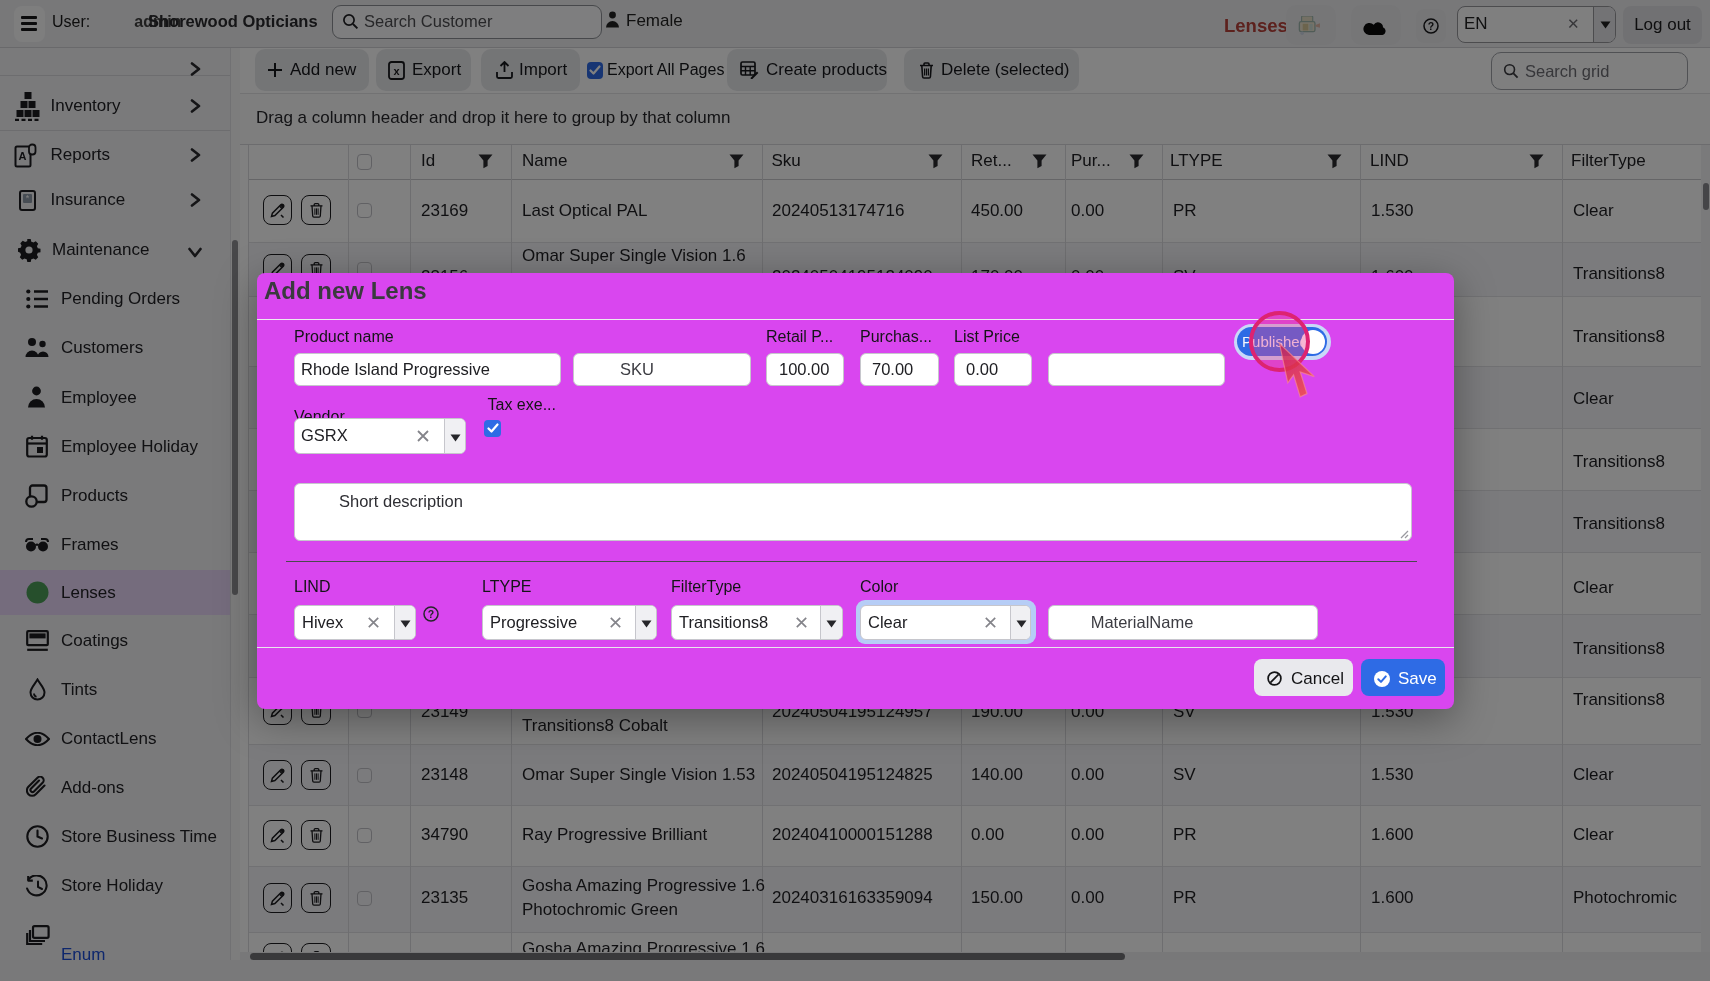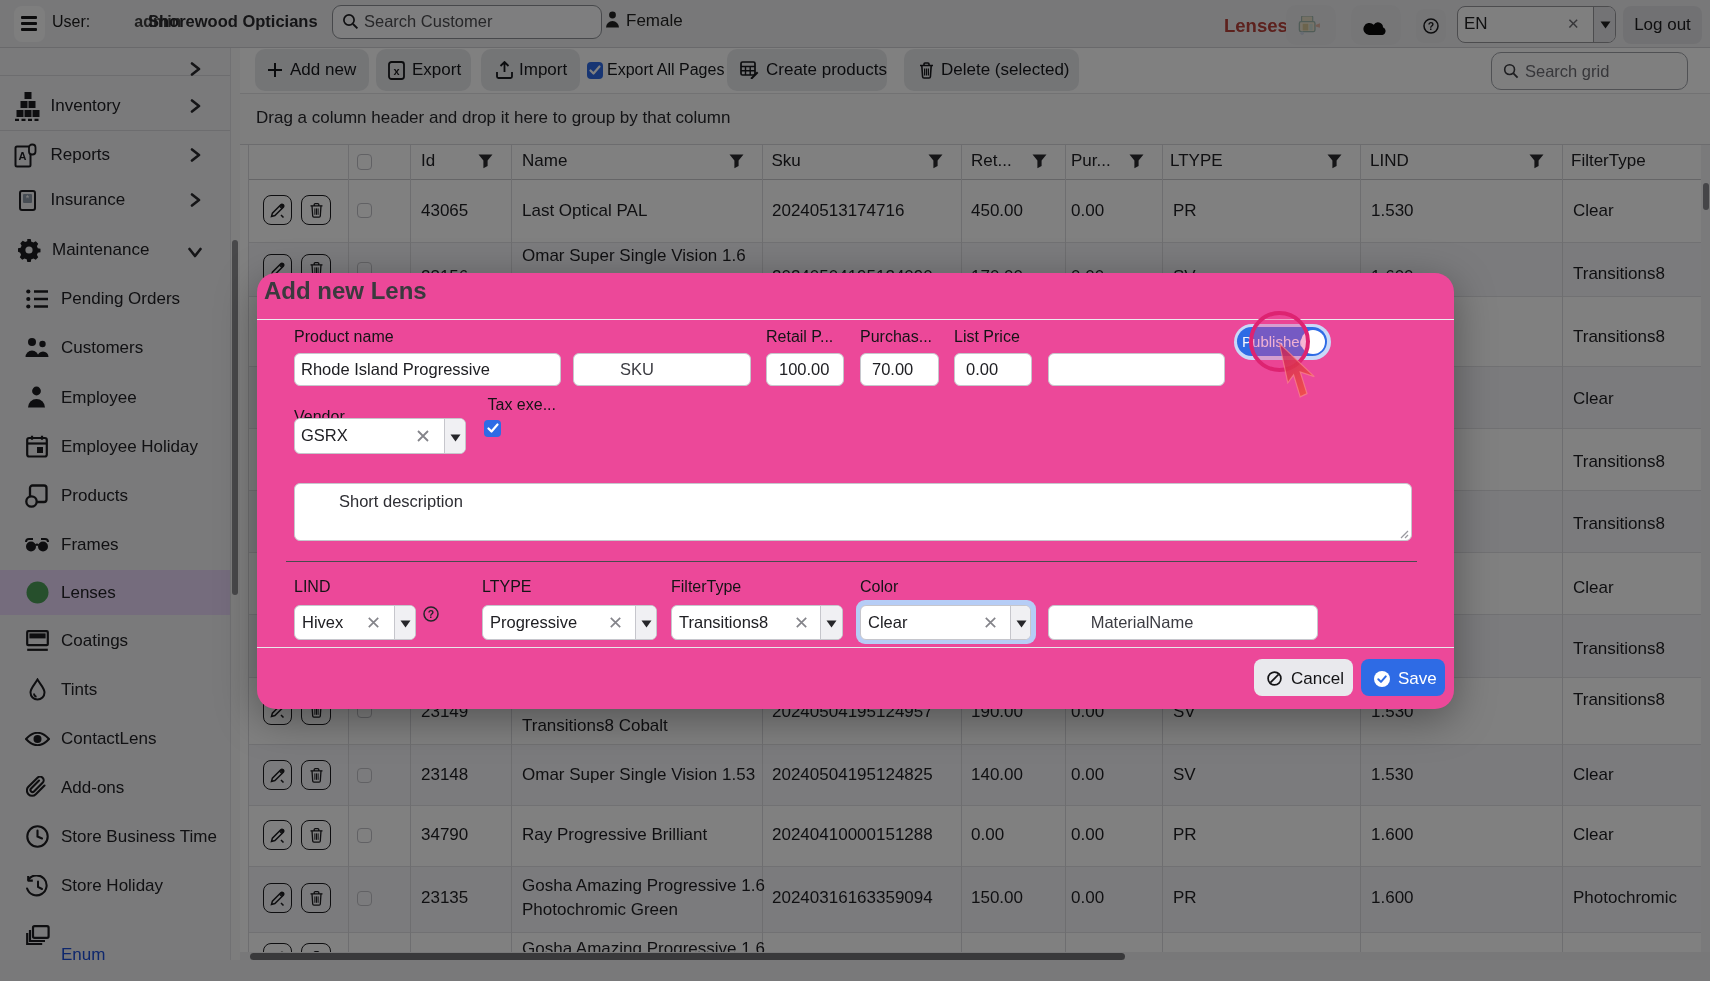--- a/index.html
+++ b/index.html
@@ -300,7 +300,7 @@
         </svg></div>
     </div>
 <div style="position:absolute;left:356.5px;top:202.5px;width:15.5px;height:15.5px;border:1.5px solid #c2c2c8;border-radius:4px;"></div>
-<div style="position:absolute;left:421px;top:194px;height:34px;line-height:34px;font-size:17px;color:#1f1f23;font-weight:400;white-space:nowrap;">43065</div>
+<div style="position:absolute;left:421px;top:194px;height:34px;line-height:34px;font-size:17px;color:#1f1f23;font-weight:400;white-space:nowrap;">23169</div>
     <div style="position:absolute;left:772px;top:194px;height:34px;line-height:34px;font-size:17px;color:#1f1f23;font-weight:400;white-space:nowrap;">20240513174716</div>
     <div style="position:absolute;left:971px;top:194px;height:34px;line-height:34px;font-size:17px;color:#1f1f23;font-weight:400;white-space:nowrap;">450.00</div>
     <div style="position:absolute;left:1071px;top:194px;height:34px;line-height:34px;font-size:17px;color:#1f1f23;font-weight:400;white-space:nowrap;">0.00</div>

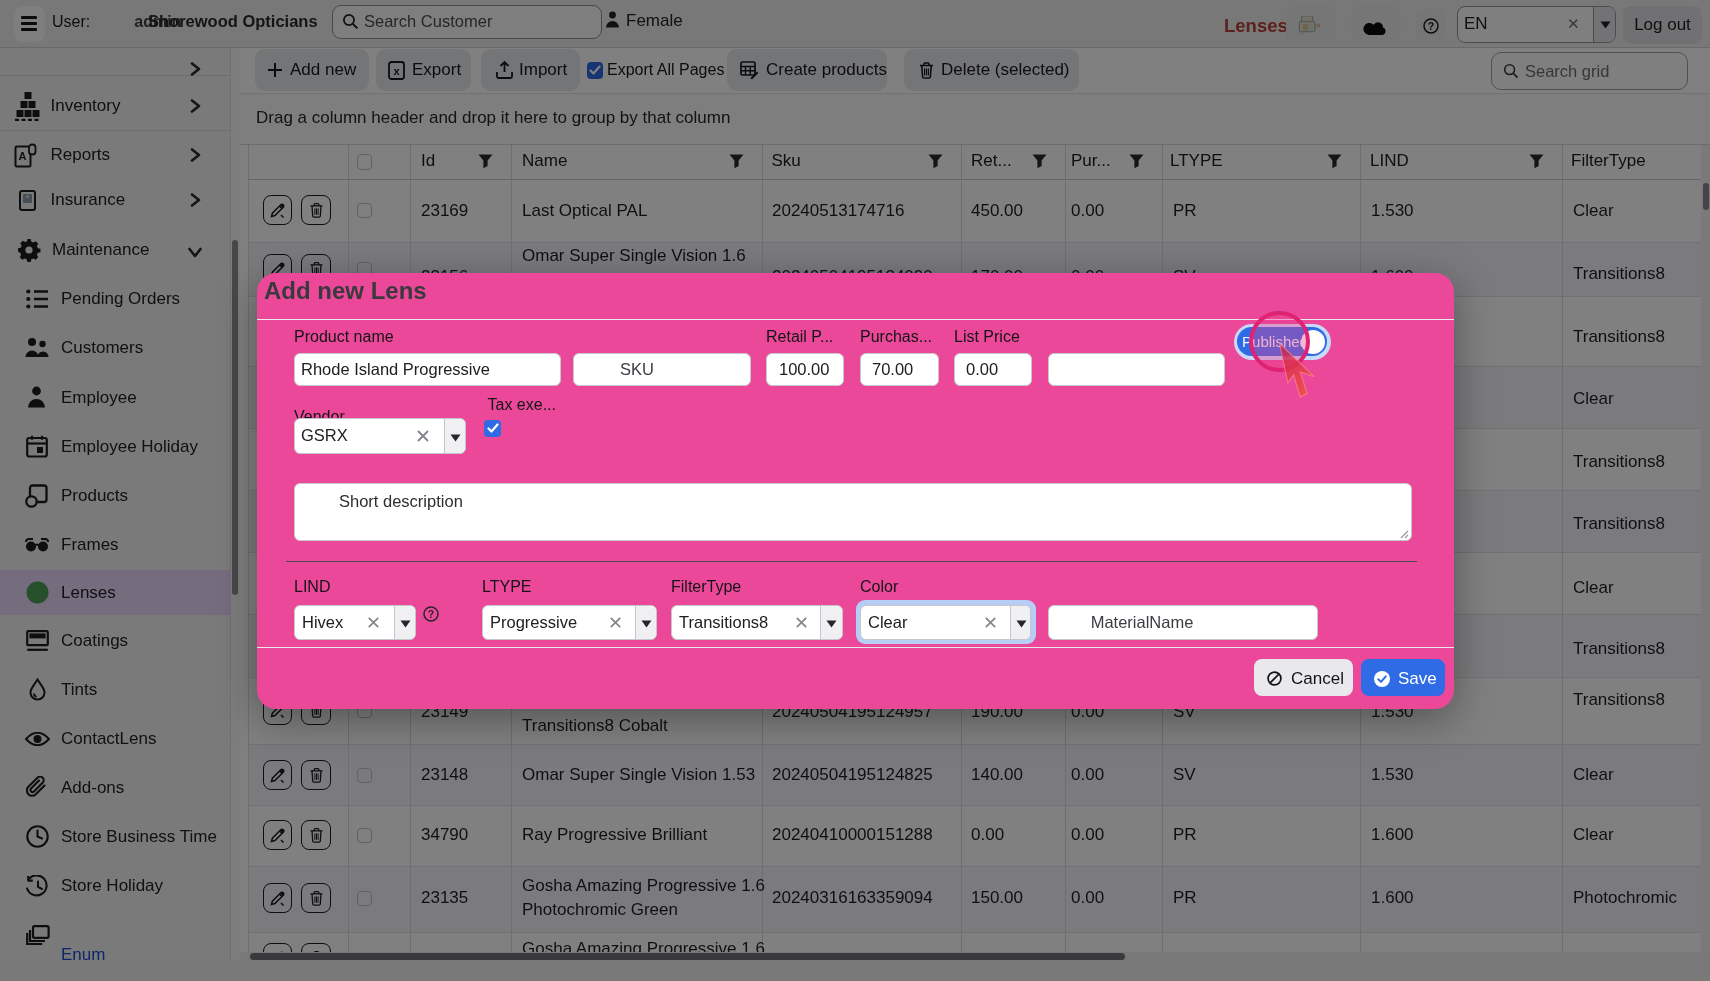--- a/index.html
+++ b/index.html
@@ -454,7 +454,7 @@
 <div style="position:absolute;left:0;top:960px;width:1710px;height:21px;background:#f2f2f4;"></div>
 </div>
 <div class="ab" style="left:0;top:0;width:1710px;height:981px;background:rgba(0,0,0,0.498);"></div>
-<div class="ab" style="left:257px;top:273px;width:1196.5px;height:436px;background:#ec4899;border-radius:19px;box-shadow:0 10px 40px rgba(0,0,0,0.35);text-decoration:underline;">
+<div class="ab" style="left:257px;top:273px;width:1196.5px;height:436px;background:#d946ef;border-radius:8px;box-shadow:0 10px 40px rgba(0,0,0,0.35);text-decoration:underline;">
 <div style="position:absolute;left:7px;top:-6.5px;height:48px;line-height:48px;font-size:24px;color:#3a3a3e;font-weight:700;white-space:nowrap;">Add new Lens</div>
 <div style="position:absolute;left:0;top:46px;width:1196.5px;height:0;border-top:1px solid #ececef;"></div>
 <div style="position:absolute;left:37px;top:47.5px;height:32px;line-height:32px;font-size:16px;color:#141416;font-weight:400;white-space:nowrap;">Product name</div>

